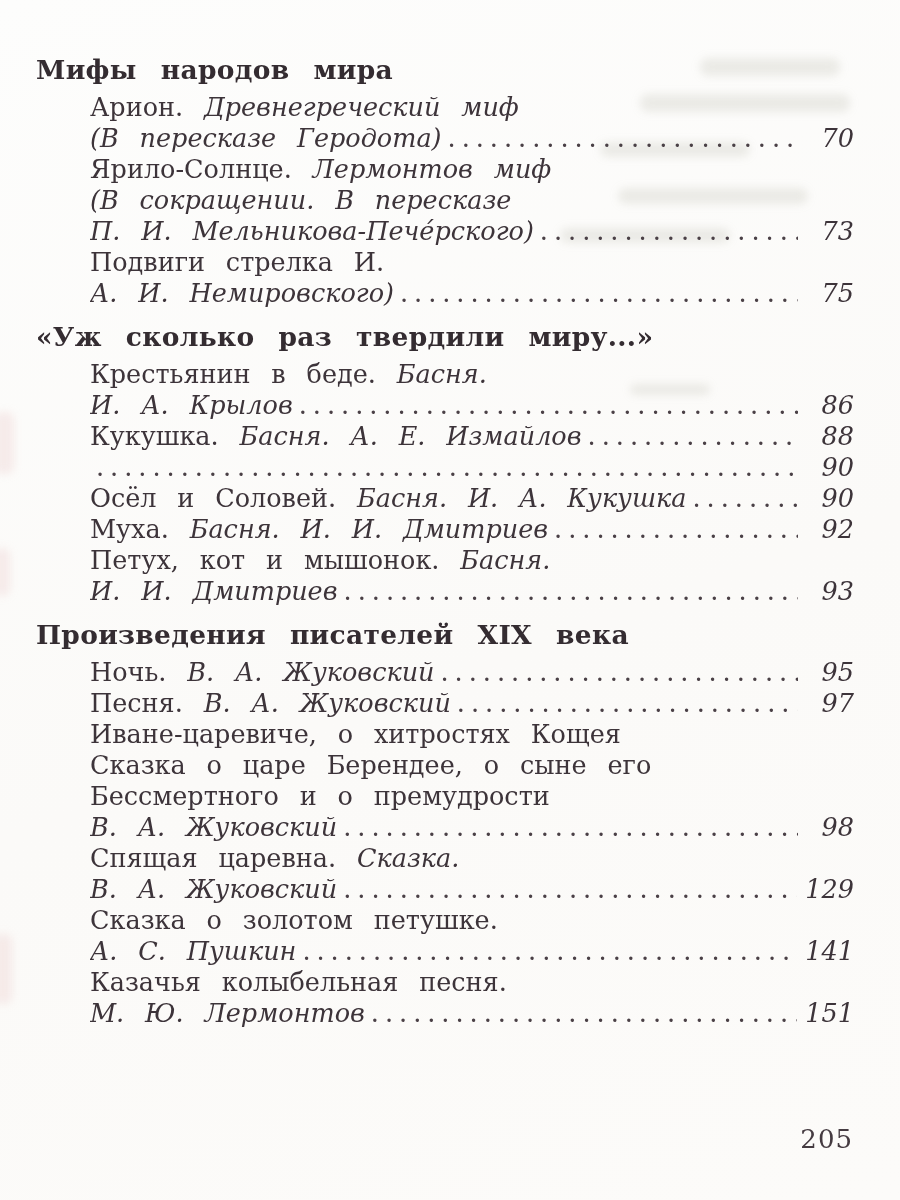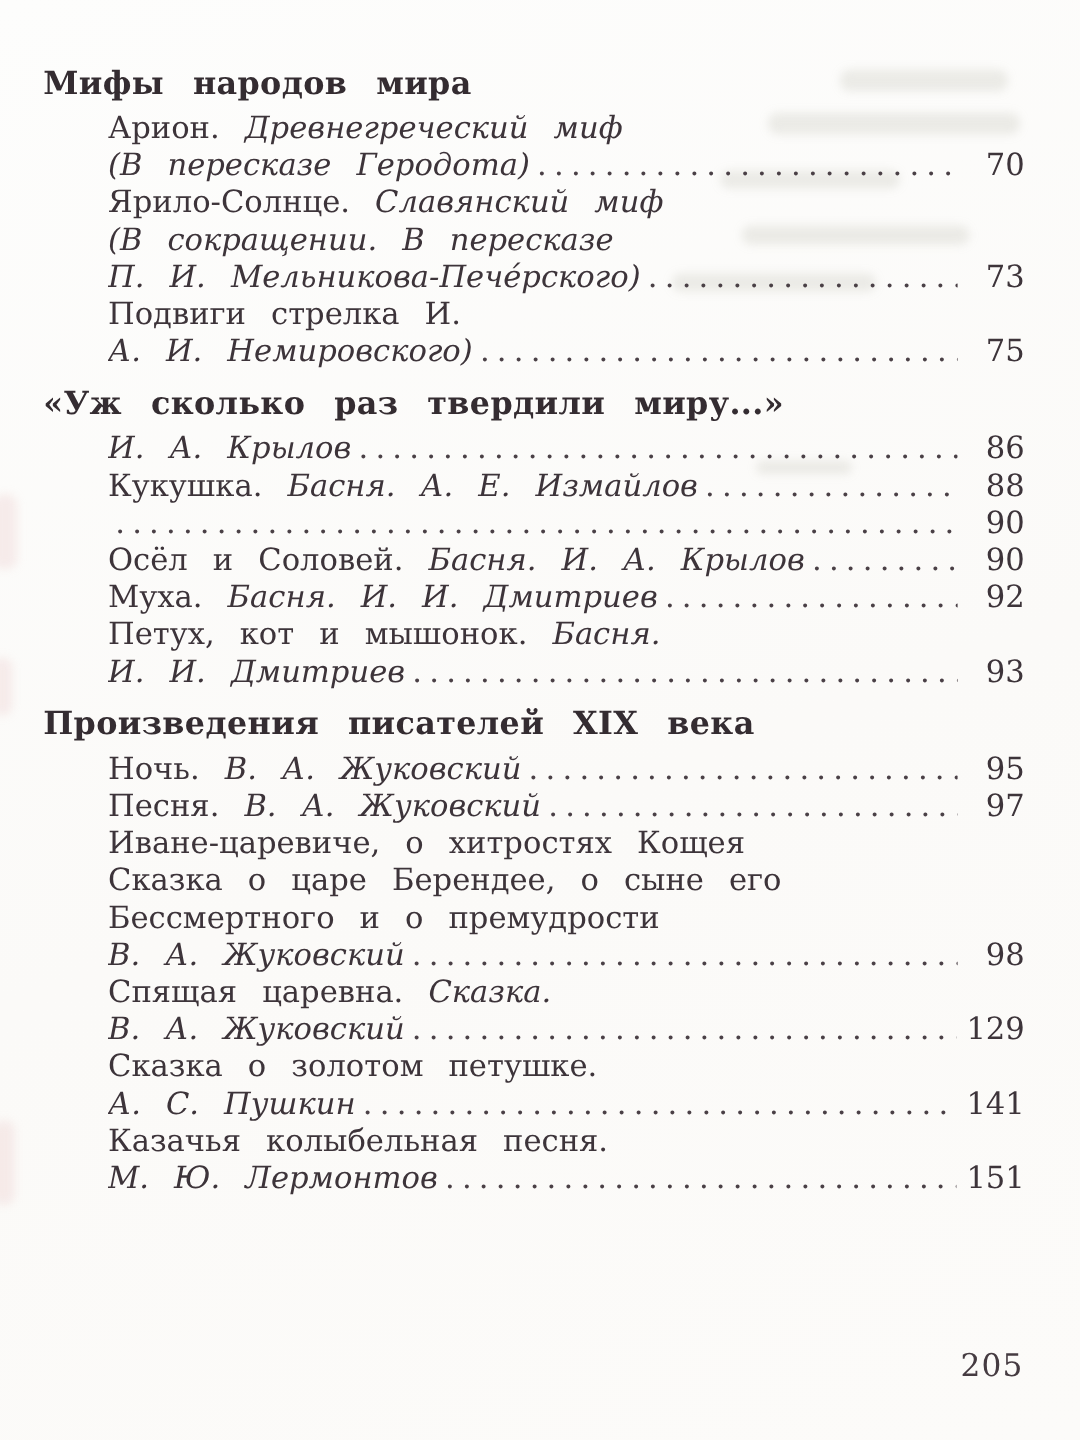--- a/index.html
+++ b/index.html
@@ -48,7 +48,7 @@
     color:#4a4046;min-width:14px;
   }
   .leader::after{content:"..................................................................";}
-  .pagenum{flex:0 0 auto;min-width:48px;text-align:right;word-spacing:0;}
+  .pagenum{flex:0 0 auto;min-width:48px;text-align:right;word-spacing:0;font-style:italic;}
   .footer{
     position:absolute;right:47px;top:1124px;
     font-size:26px;color:#453b41;letter-spacing:1px;

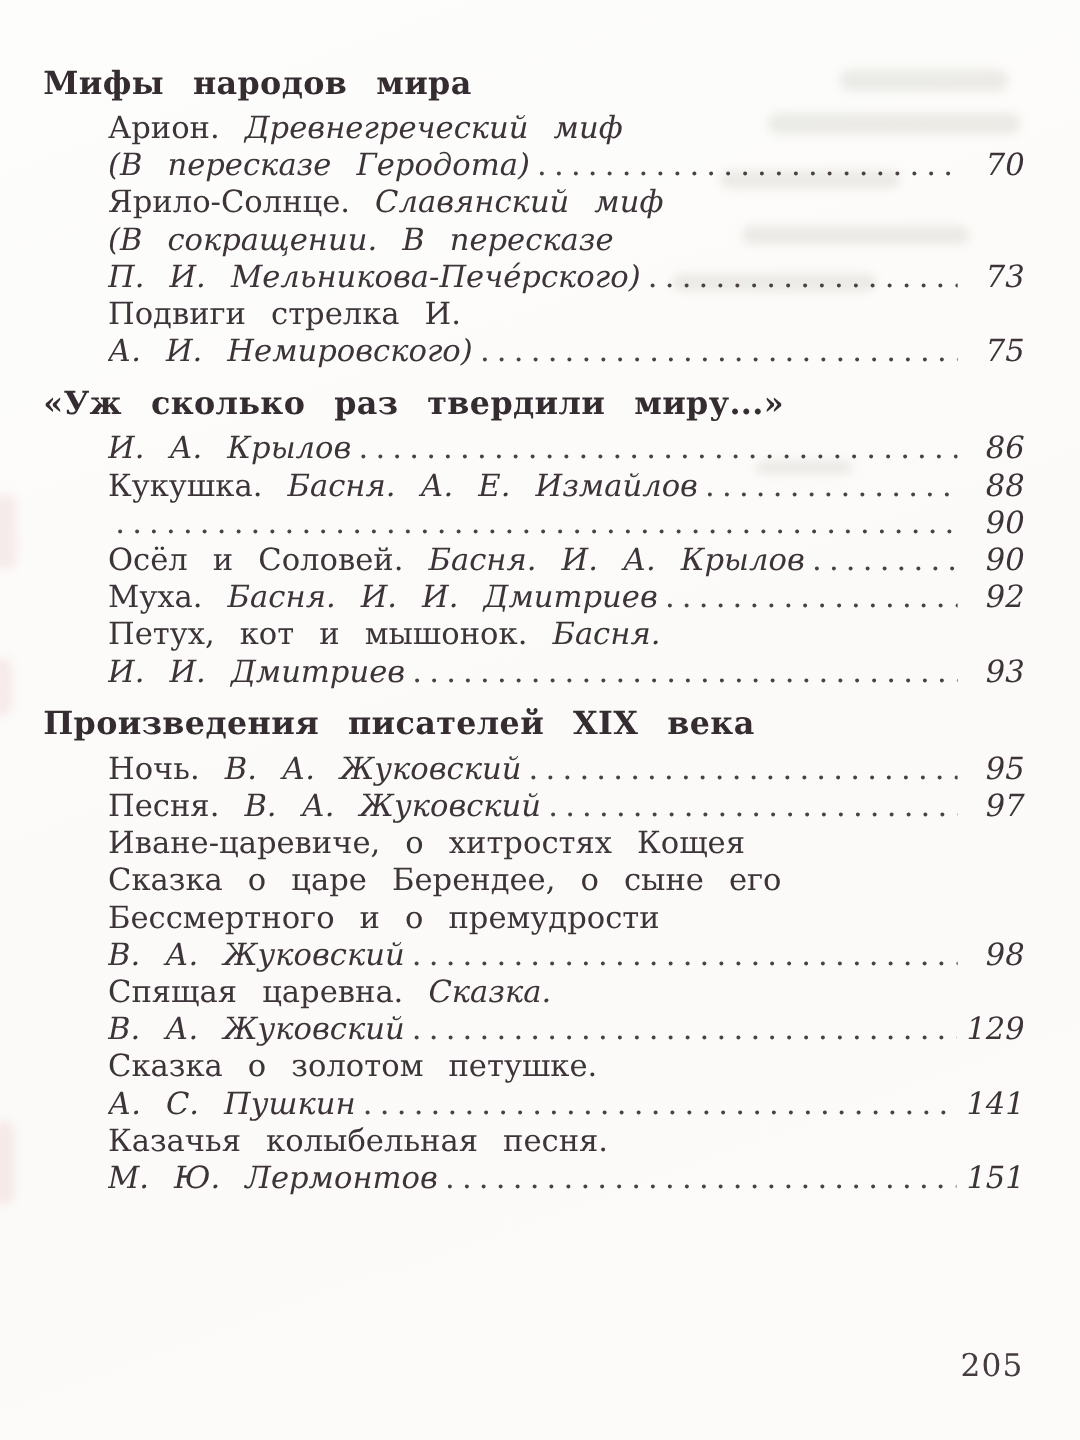--- a/index.html
+++ b/index.html
@@ -80,7 +80,7 @@
         <span class="pagenum">70</span>
       </div>
       <div class="toc-line">
-        <span class="line-text"><span class="rm">Ярило-Солнце. </span><span class="it">Славянский миф</span></span>
+        <span class="line-text"><span class="rm">Ярило-Солнце. </span><span class="it">Лермонтов миф</span></span>
       </div>
       <div class="toc-line">
         <span class="line-text"><span class="it">(В сокращении. В пересказе</span></span>

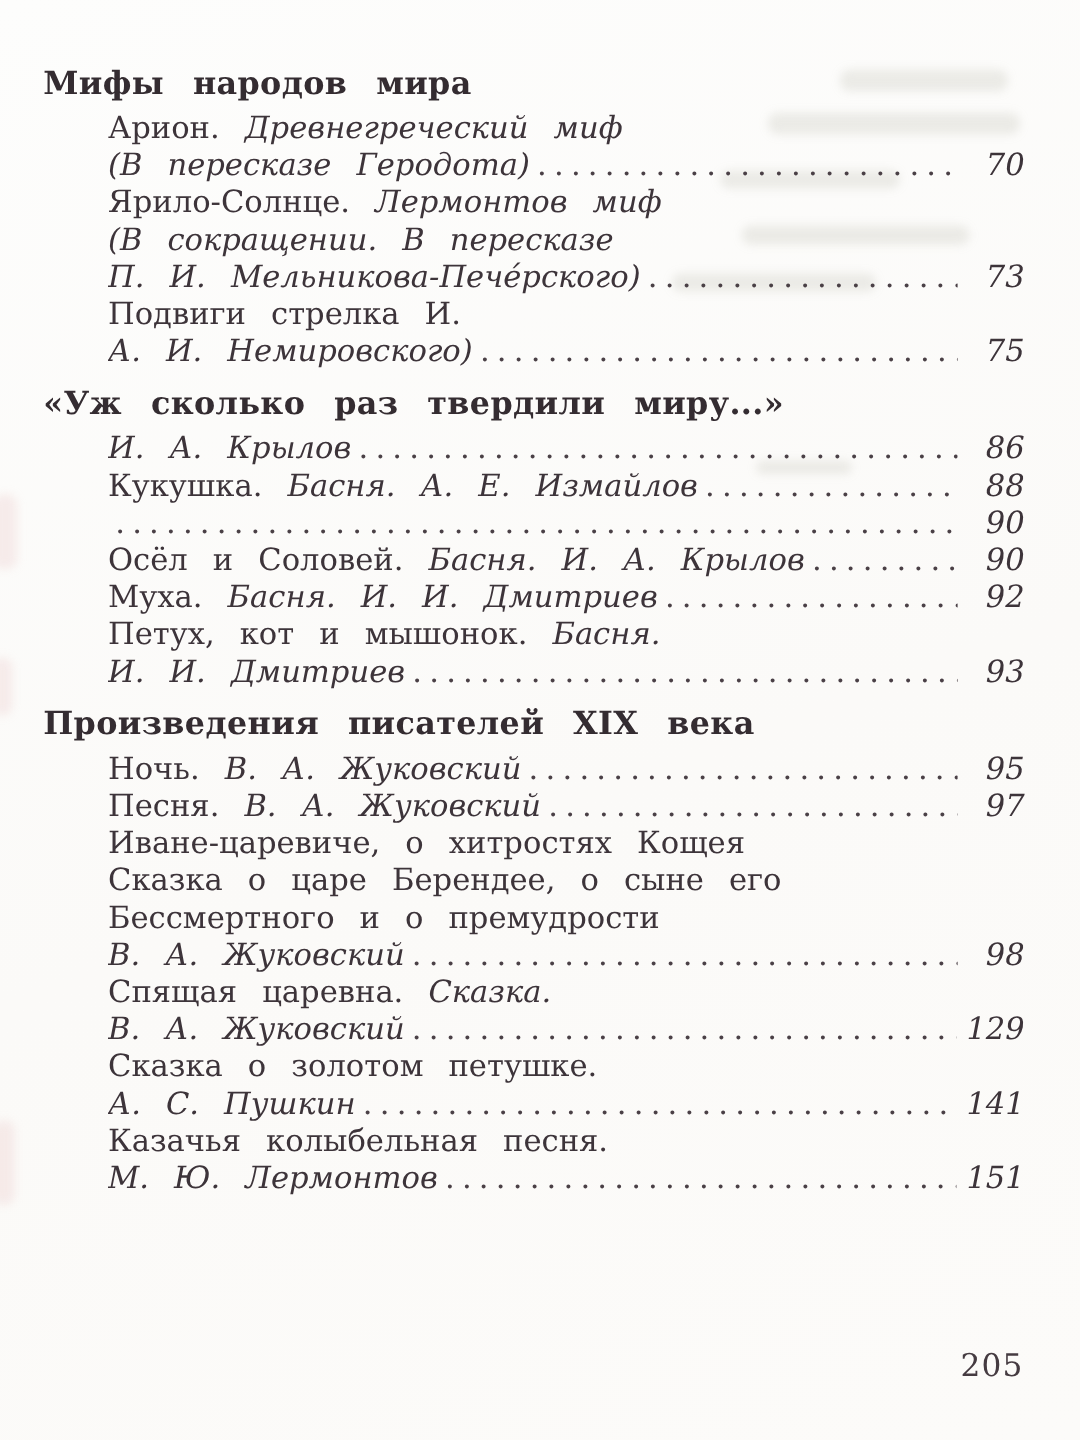--- a/index.html
+++ b/index.html
@@ -100,6 +100,9 @@
       </div>
       <div class="toc-heading">«Уж сколько раз твердили миру...»</div>
       <div class="toc-line">
+        <span class="line-text"><span class="rm">Крестьянин в беде. </span><span class="it">Басня.</span></span>
+      </div>
+      <div class="toc-line">
         <span class="line-text"><span class="it">И. А. Крылов</span></span>
         <span class="leader"></span>
         <span class="pagenum">86</span>

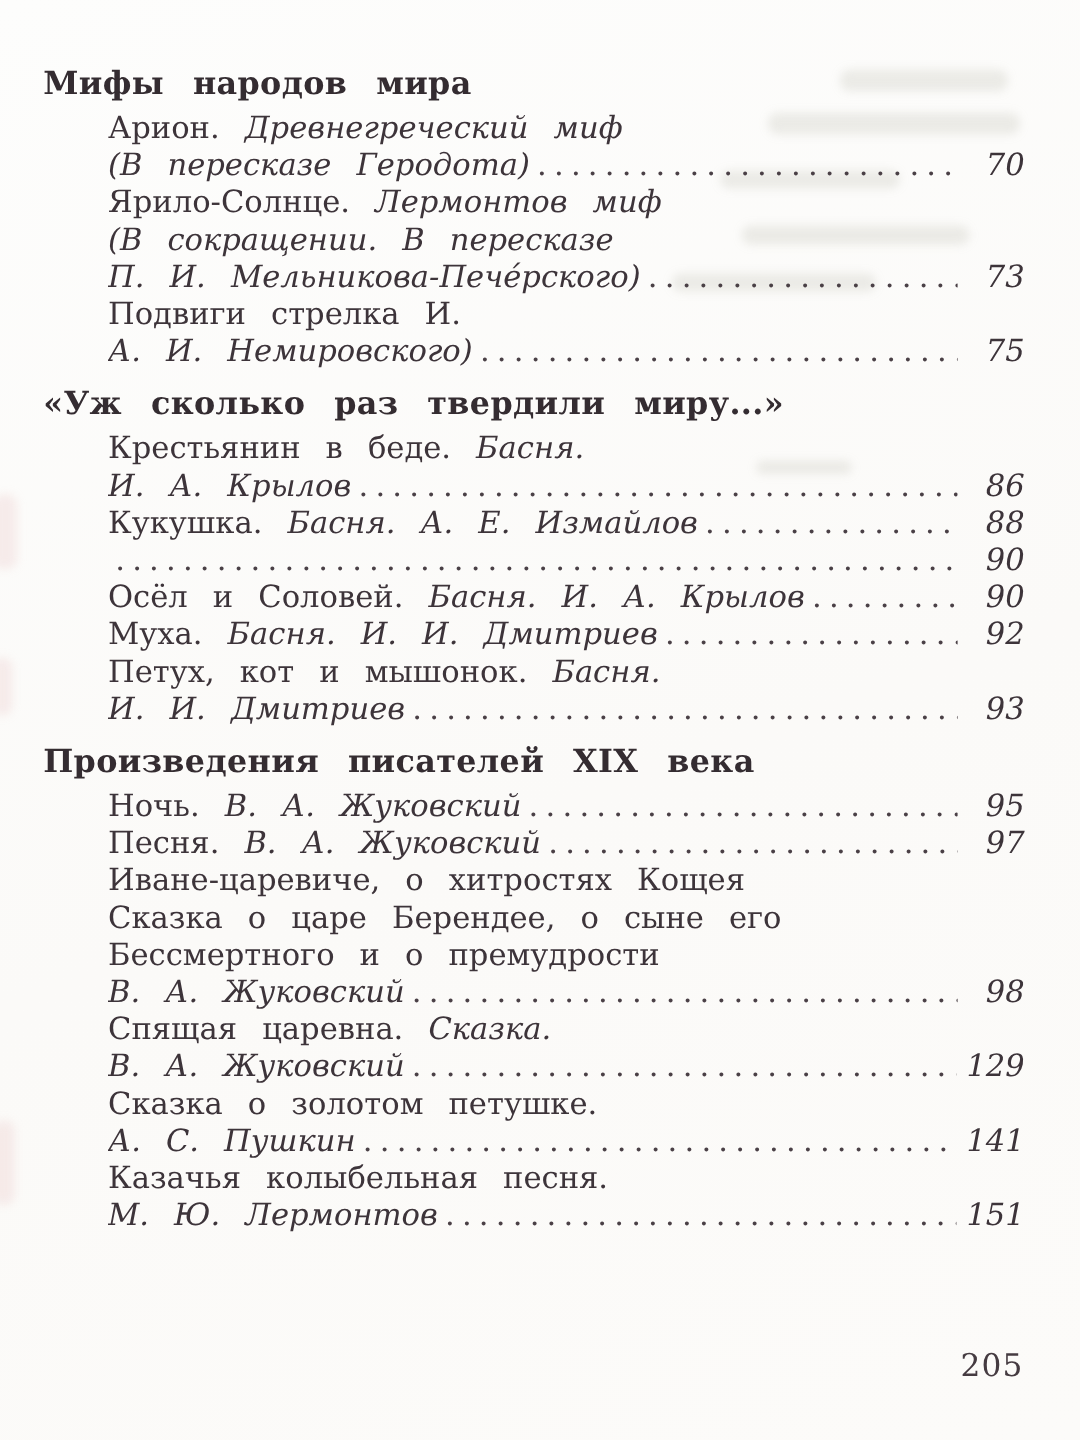--- a/index.html
+++ b/index.html
@@ -117,7 +117,7 @@
         <span class="pagenum">90</span>
       </div>
       <div class="toc-line">
-        <span class="line-text"><span class="rm">Осёл и Соловей. </span><span class="it">Басня. И. А. Крылов</span></span>
+        <span class="line-text"><span class="rm">Осёл и Соловей. </span><span class="it">Басня. И. А. Кукушка</span></span>
         <span class="leader"></span>
         <span class="pagenum">90</span>
       </div>

